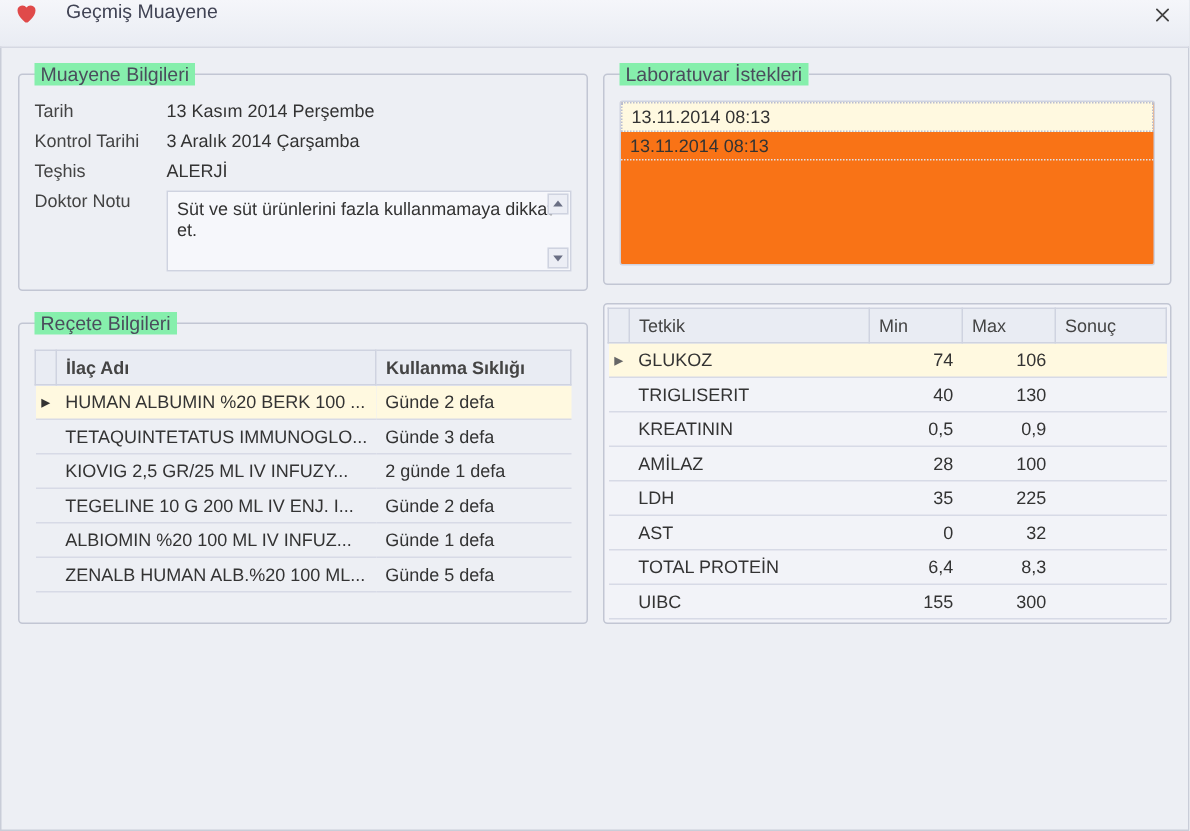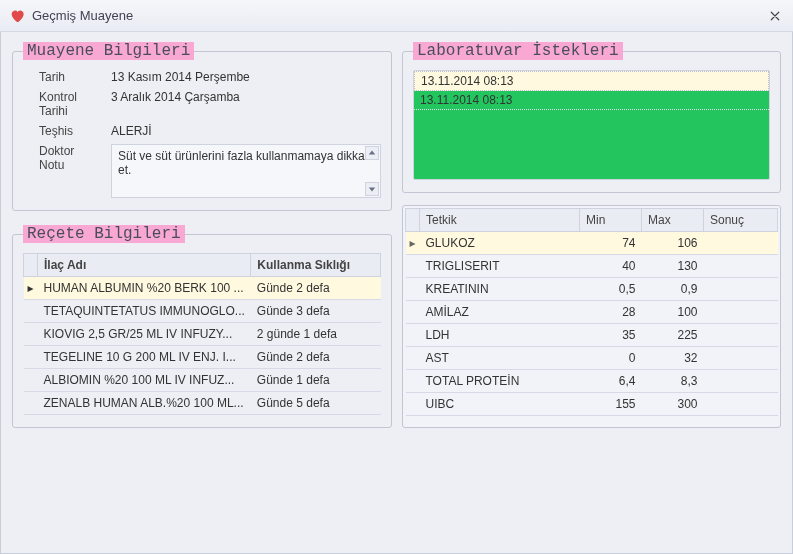--- a/index.html
+++ b/index.html
@@ -19,10 +19,11 @@
   }
   .titlebar {
     height: 32px;
-    display: flex; align-items: center;
+    display: flex; 
     padding: 0 8px;
     background: linear-gradient(#f5f6fa, #e9ecf3);
     border-bottom: 1px solid #d5d8e2;
+    gap: 12px;
   }
   .titlebar .icon {
     width: 18px; height: 18px;

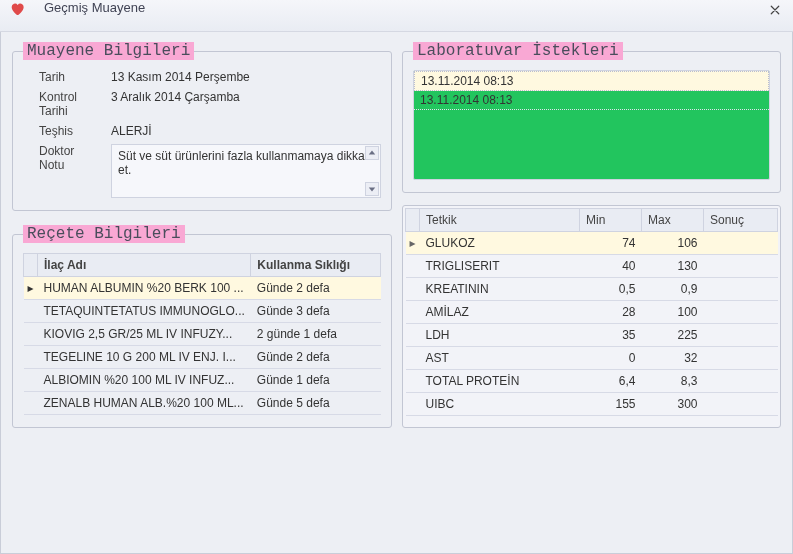--- a/index.html
+++ b/index.html
@@ -61,10 +61,9 @@
   }
   fieldset.group > legend {
     padding:0 4px;
-    font-size:16px;
+    font-size:13px;
     color:#4a4d5c;
-    background:#f9a8d4;
-    font-family:Liberation Mono, monospace;
+    background:#86efac;
   }
 
   .info-grid {

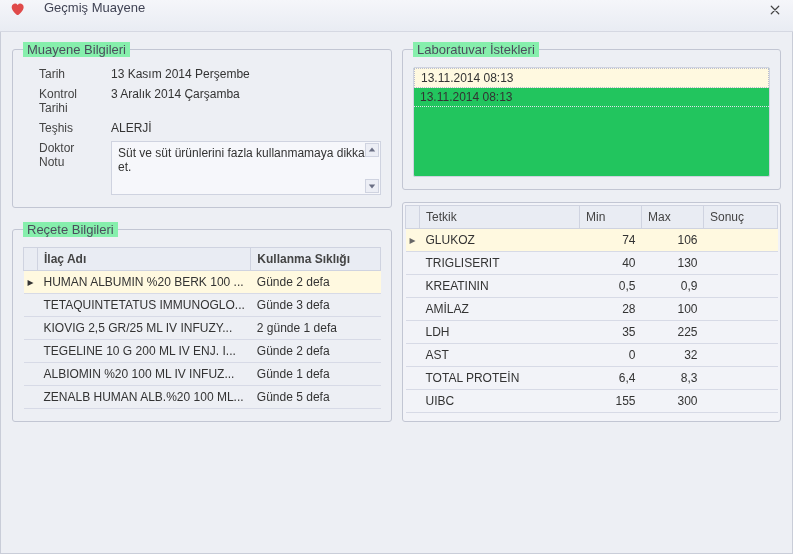--- a/index.html
+++ b/index.html
@@ -73,7 +73,7 @@
     column-gap:8px;
     align-items:start;
   }
-  .info-label { color:#444;margin-left:16px; }
+  .info-label { color:#444; }
   .info-value { color:#333; }
 
   .note-box {

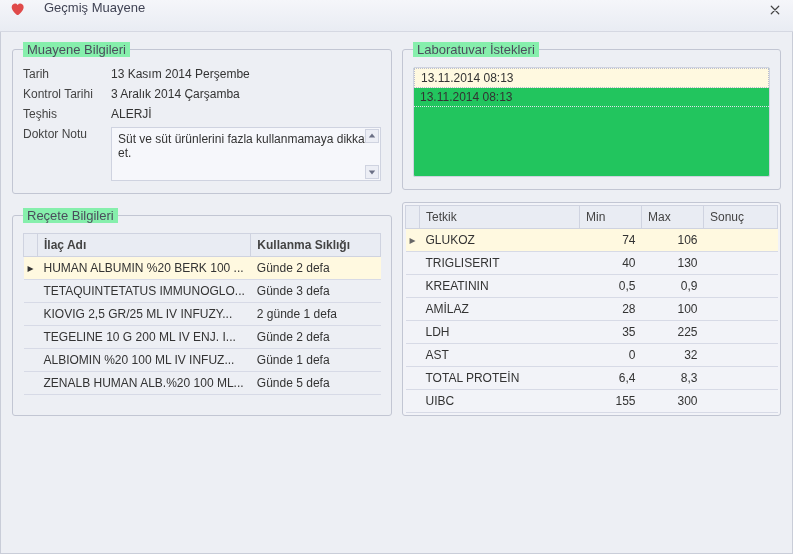--- a/index.html
+++ b/index.html
@@ -127,7 +127,7 @@
   
   .lab-list-box {
     border:1px solid #cfd3e0;
-    background:#22c55e;
+    background:#f97316;
     height:110px;
     overflow:auto;
     border-radius:2px;

